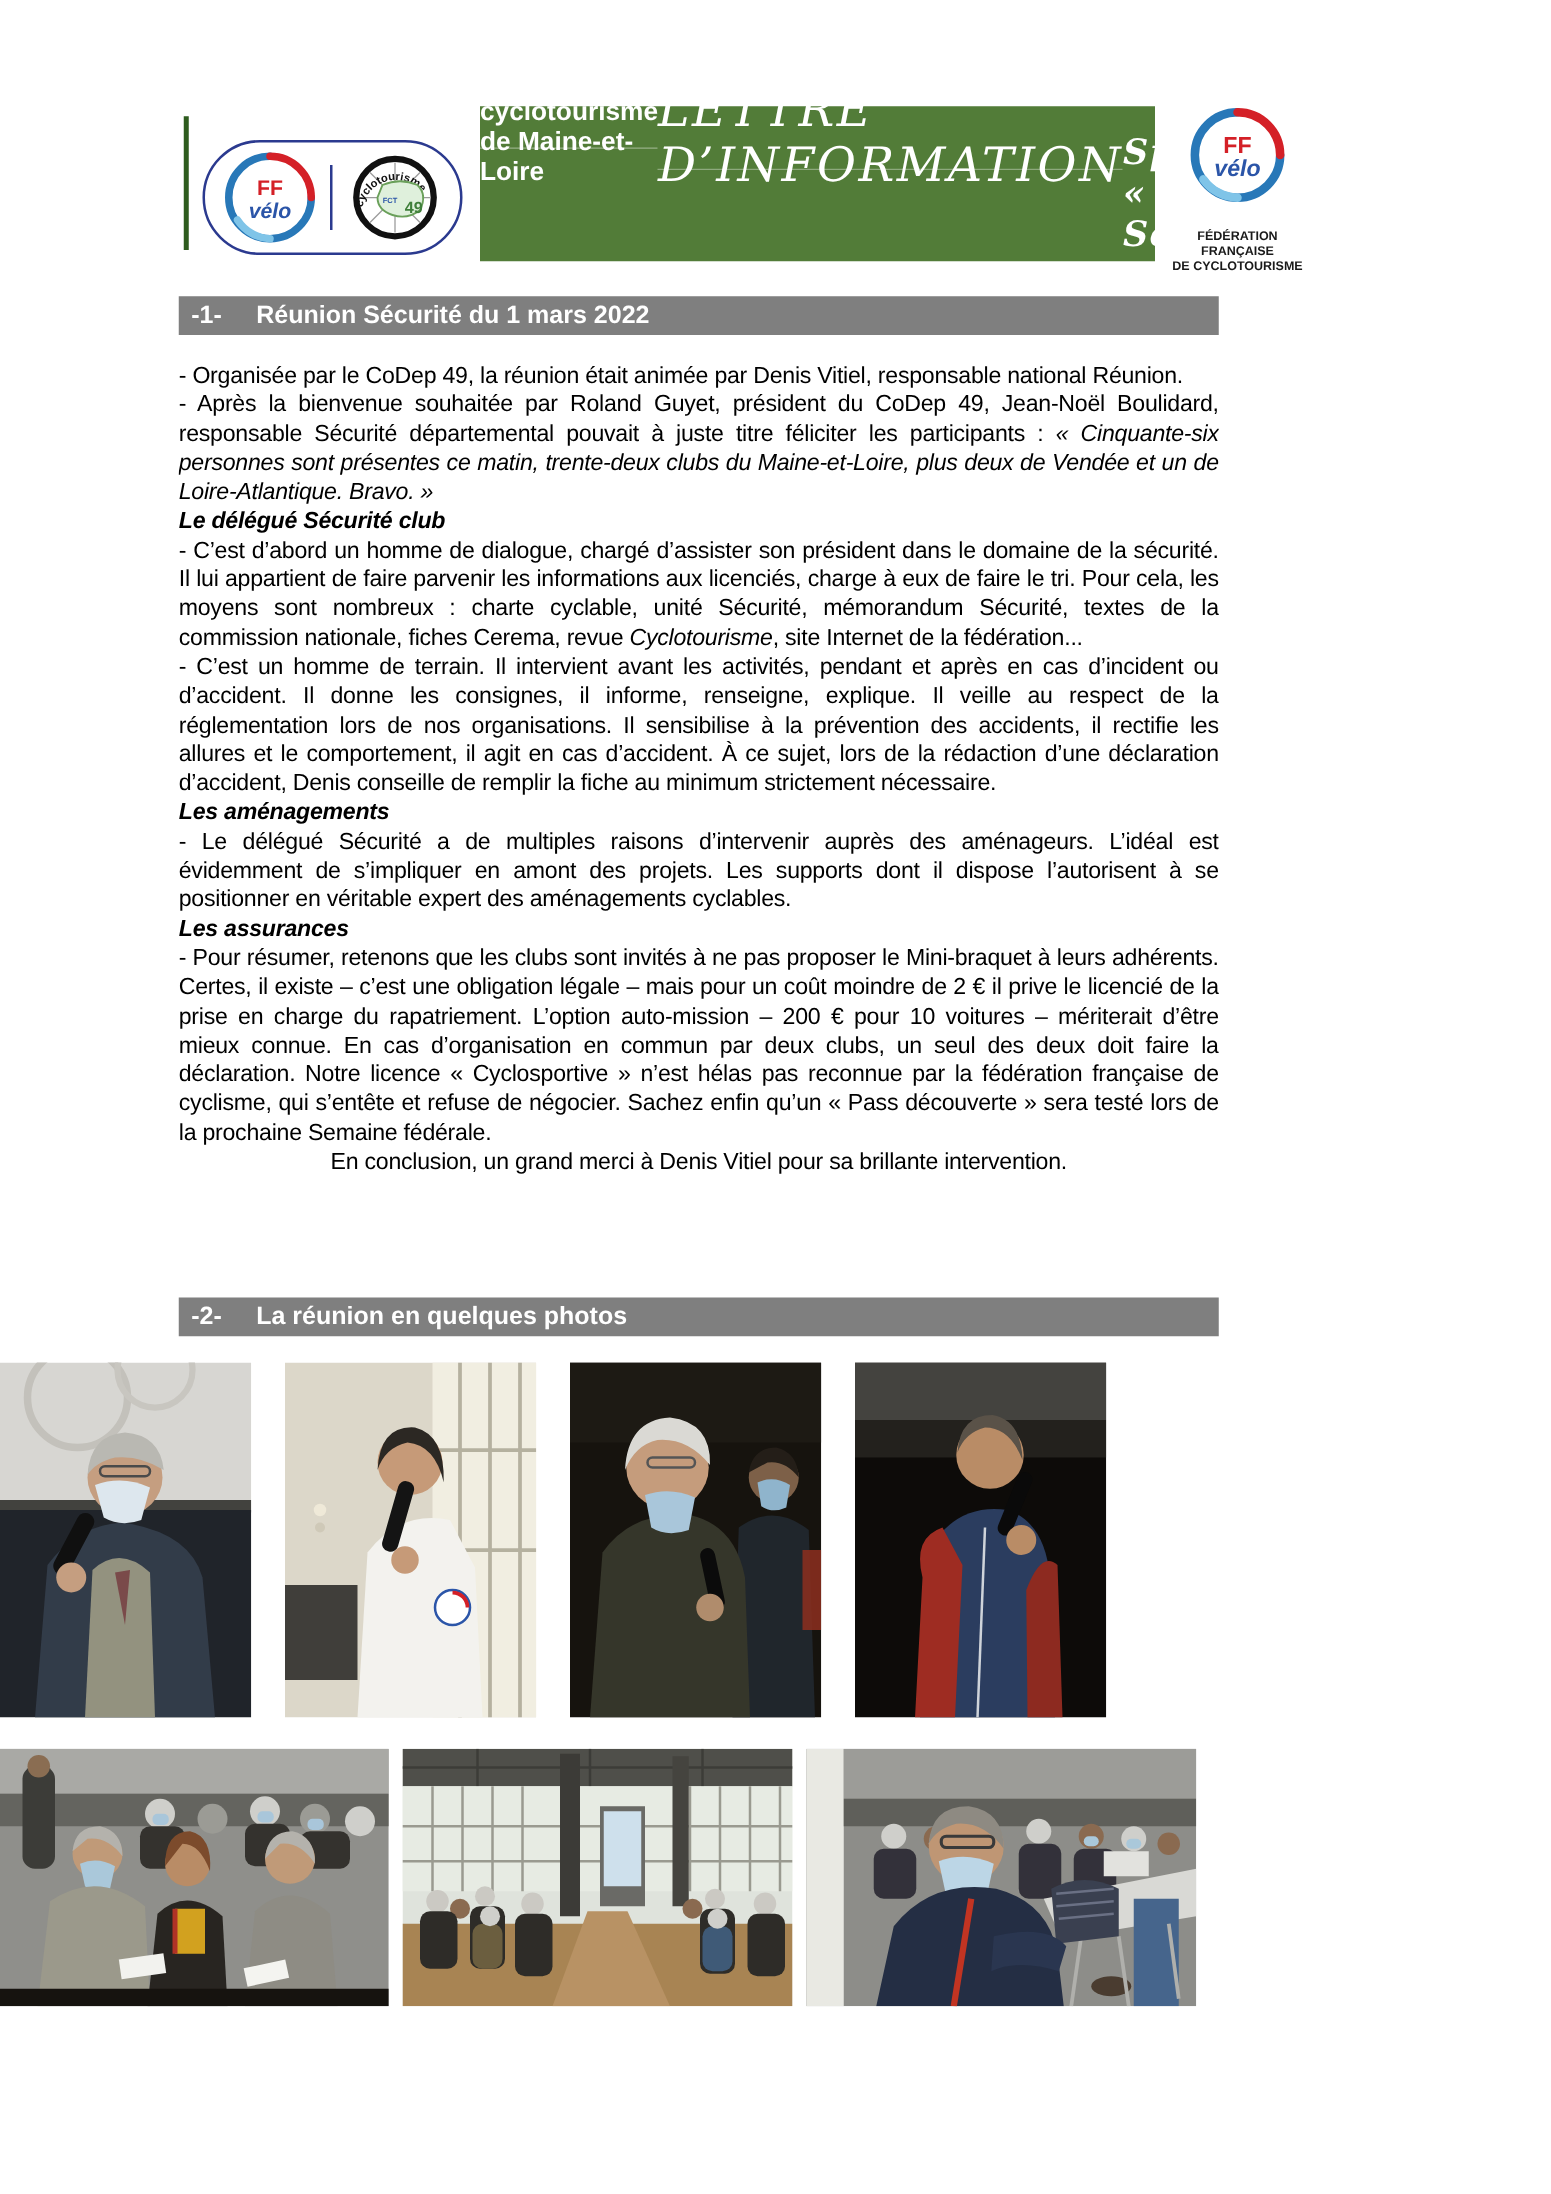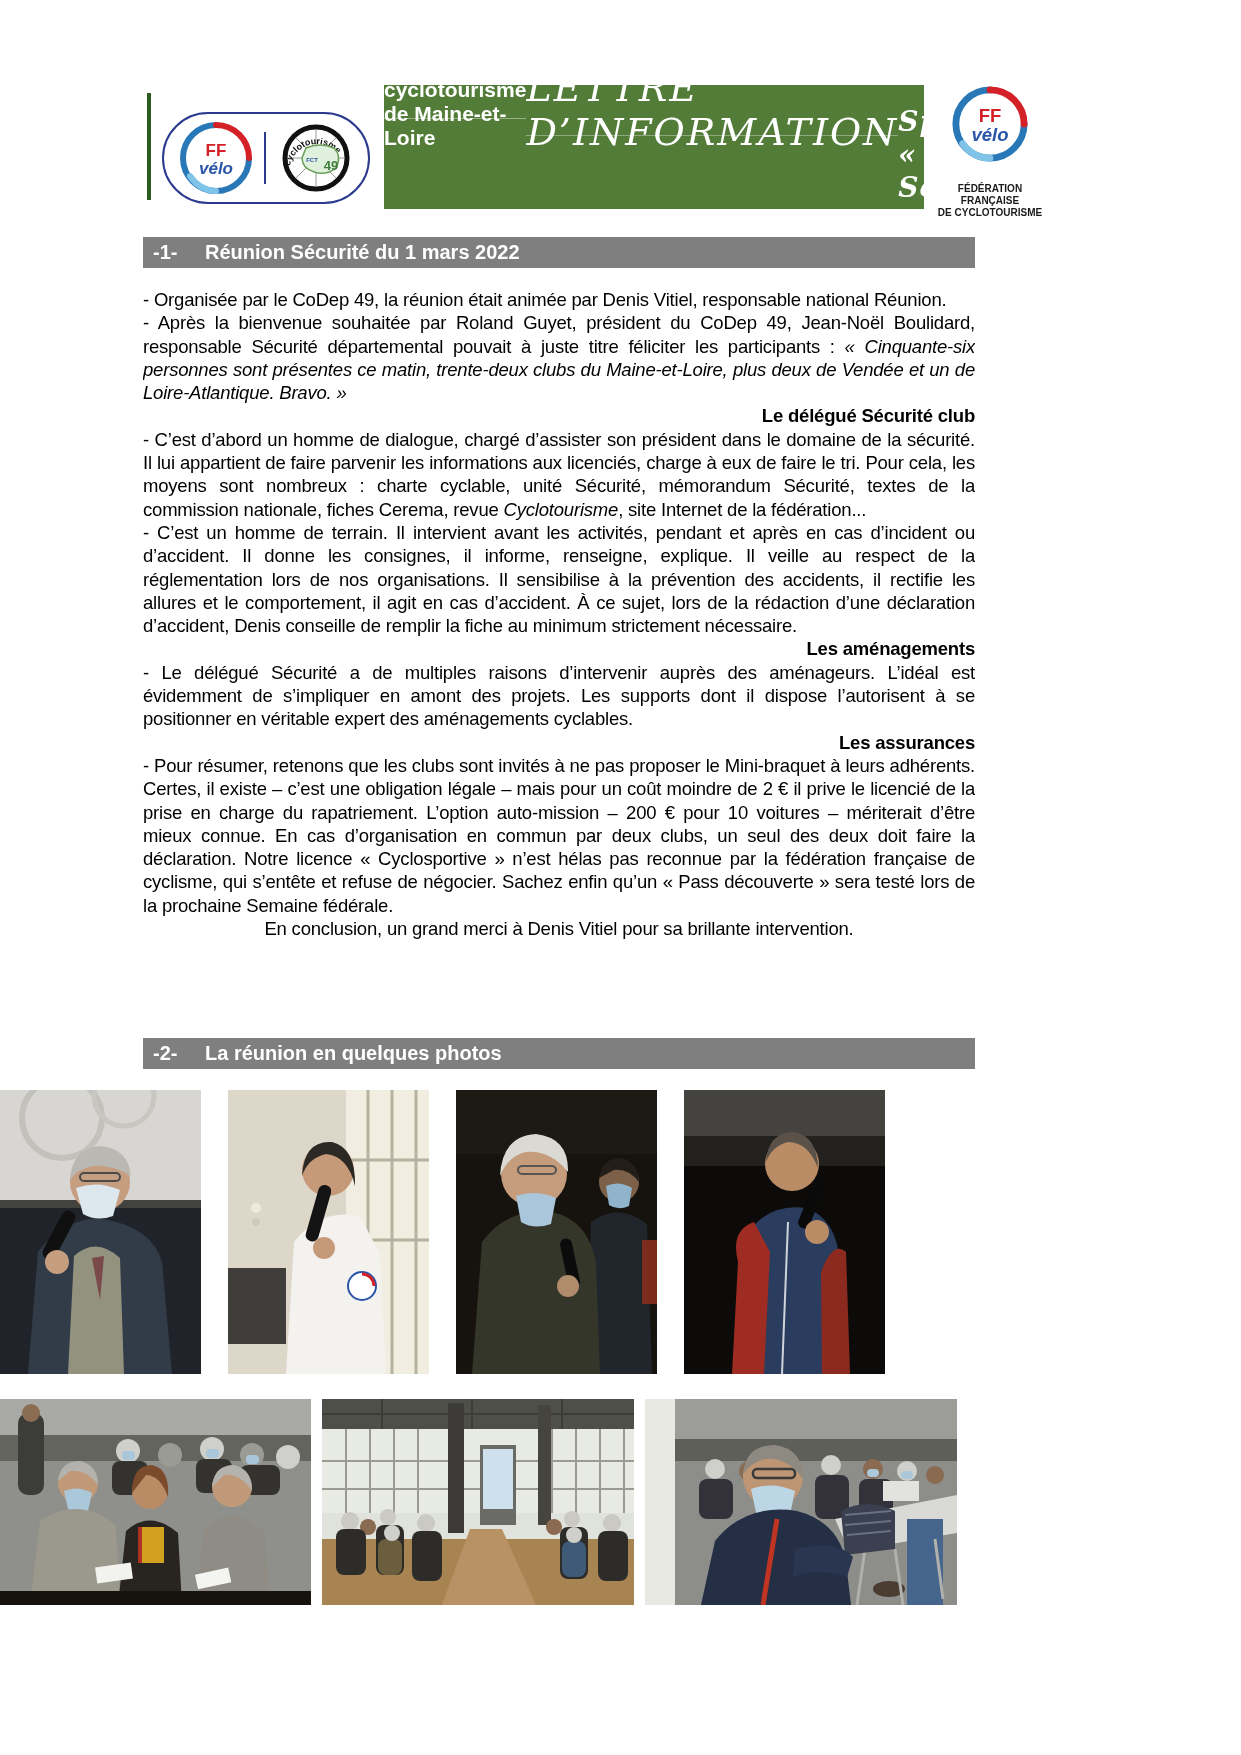--- a/index.html
+++ b/index.html
@@ -31,7 +31,7 @@
            font-size:18.5px;line-height:23.3px;letter-spacing:-0.2px;}
   .article p{margin:0;text-align:justify;}
   .article p.last{text-align:center;}
-  .article .hh{font-weight:bold;text-align:right;}
+  .article .hh{font-weight:bold;font-style:italic;text-align:left;}
   .it{font-style:italic;}
   
   .photo-row1{margin-left:178px;margin-top:21px;display:flex;gap:27px;}

